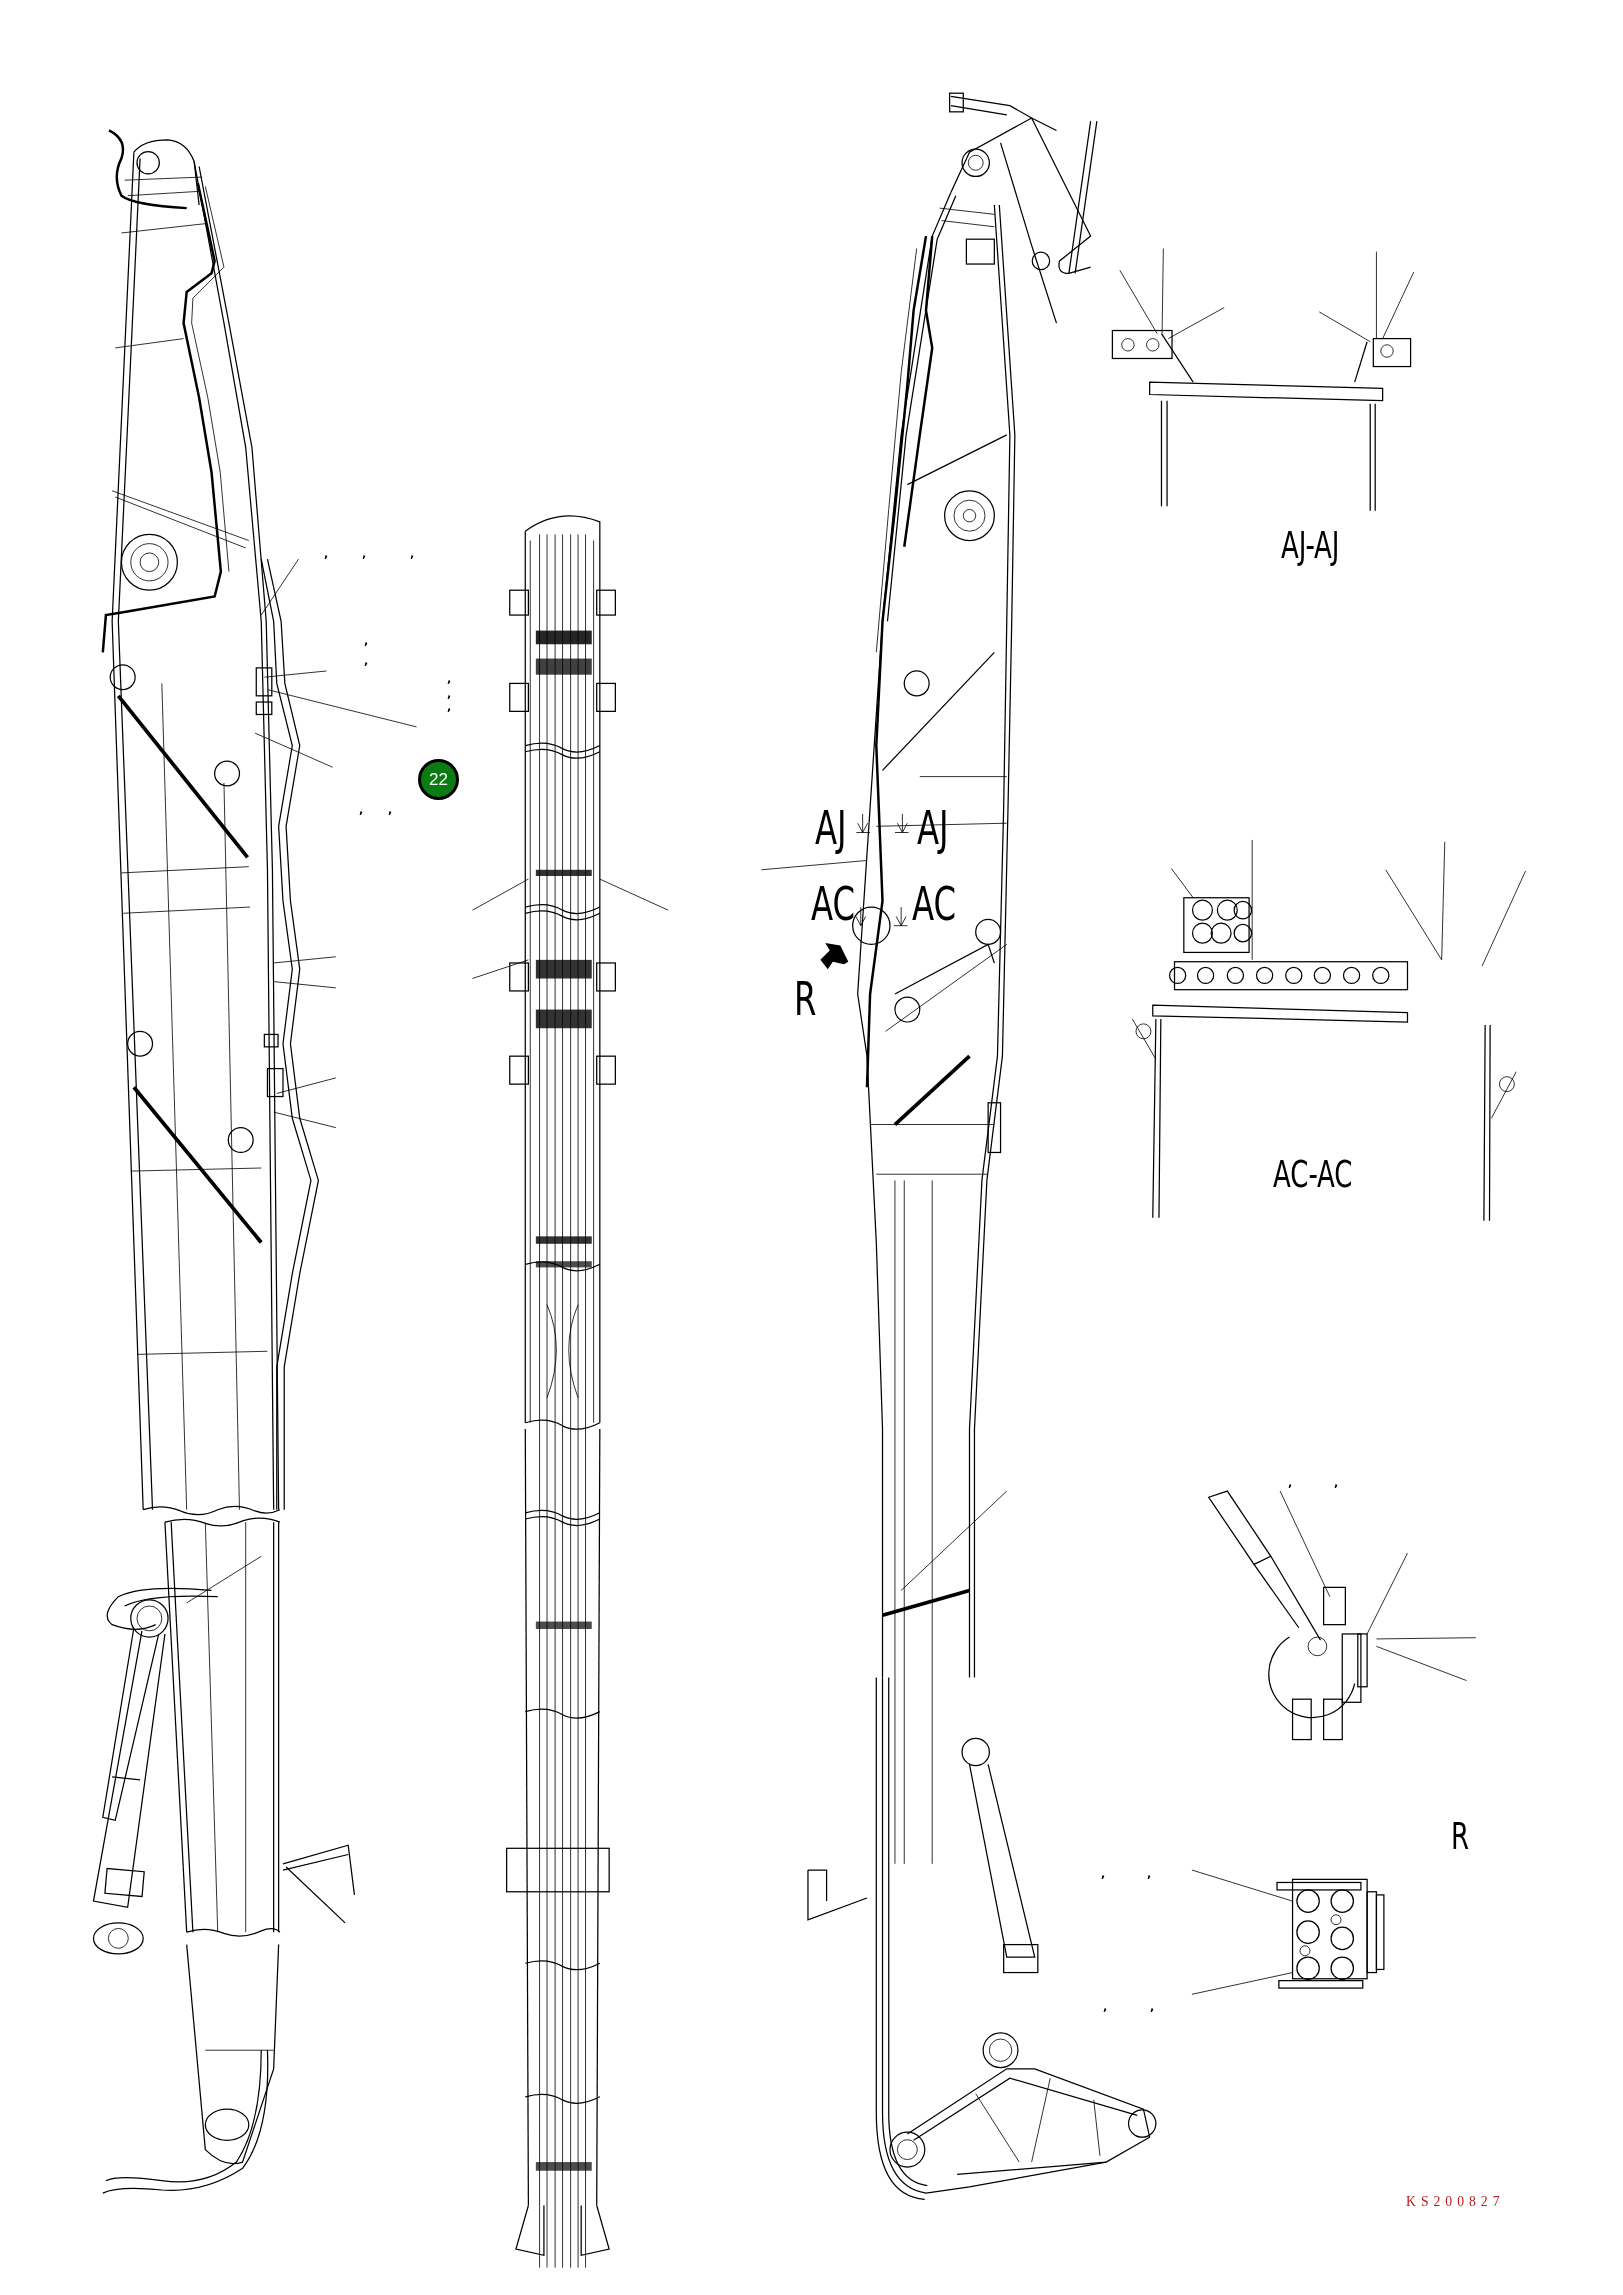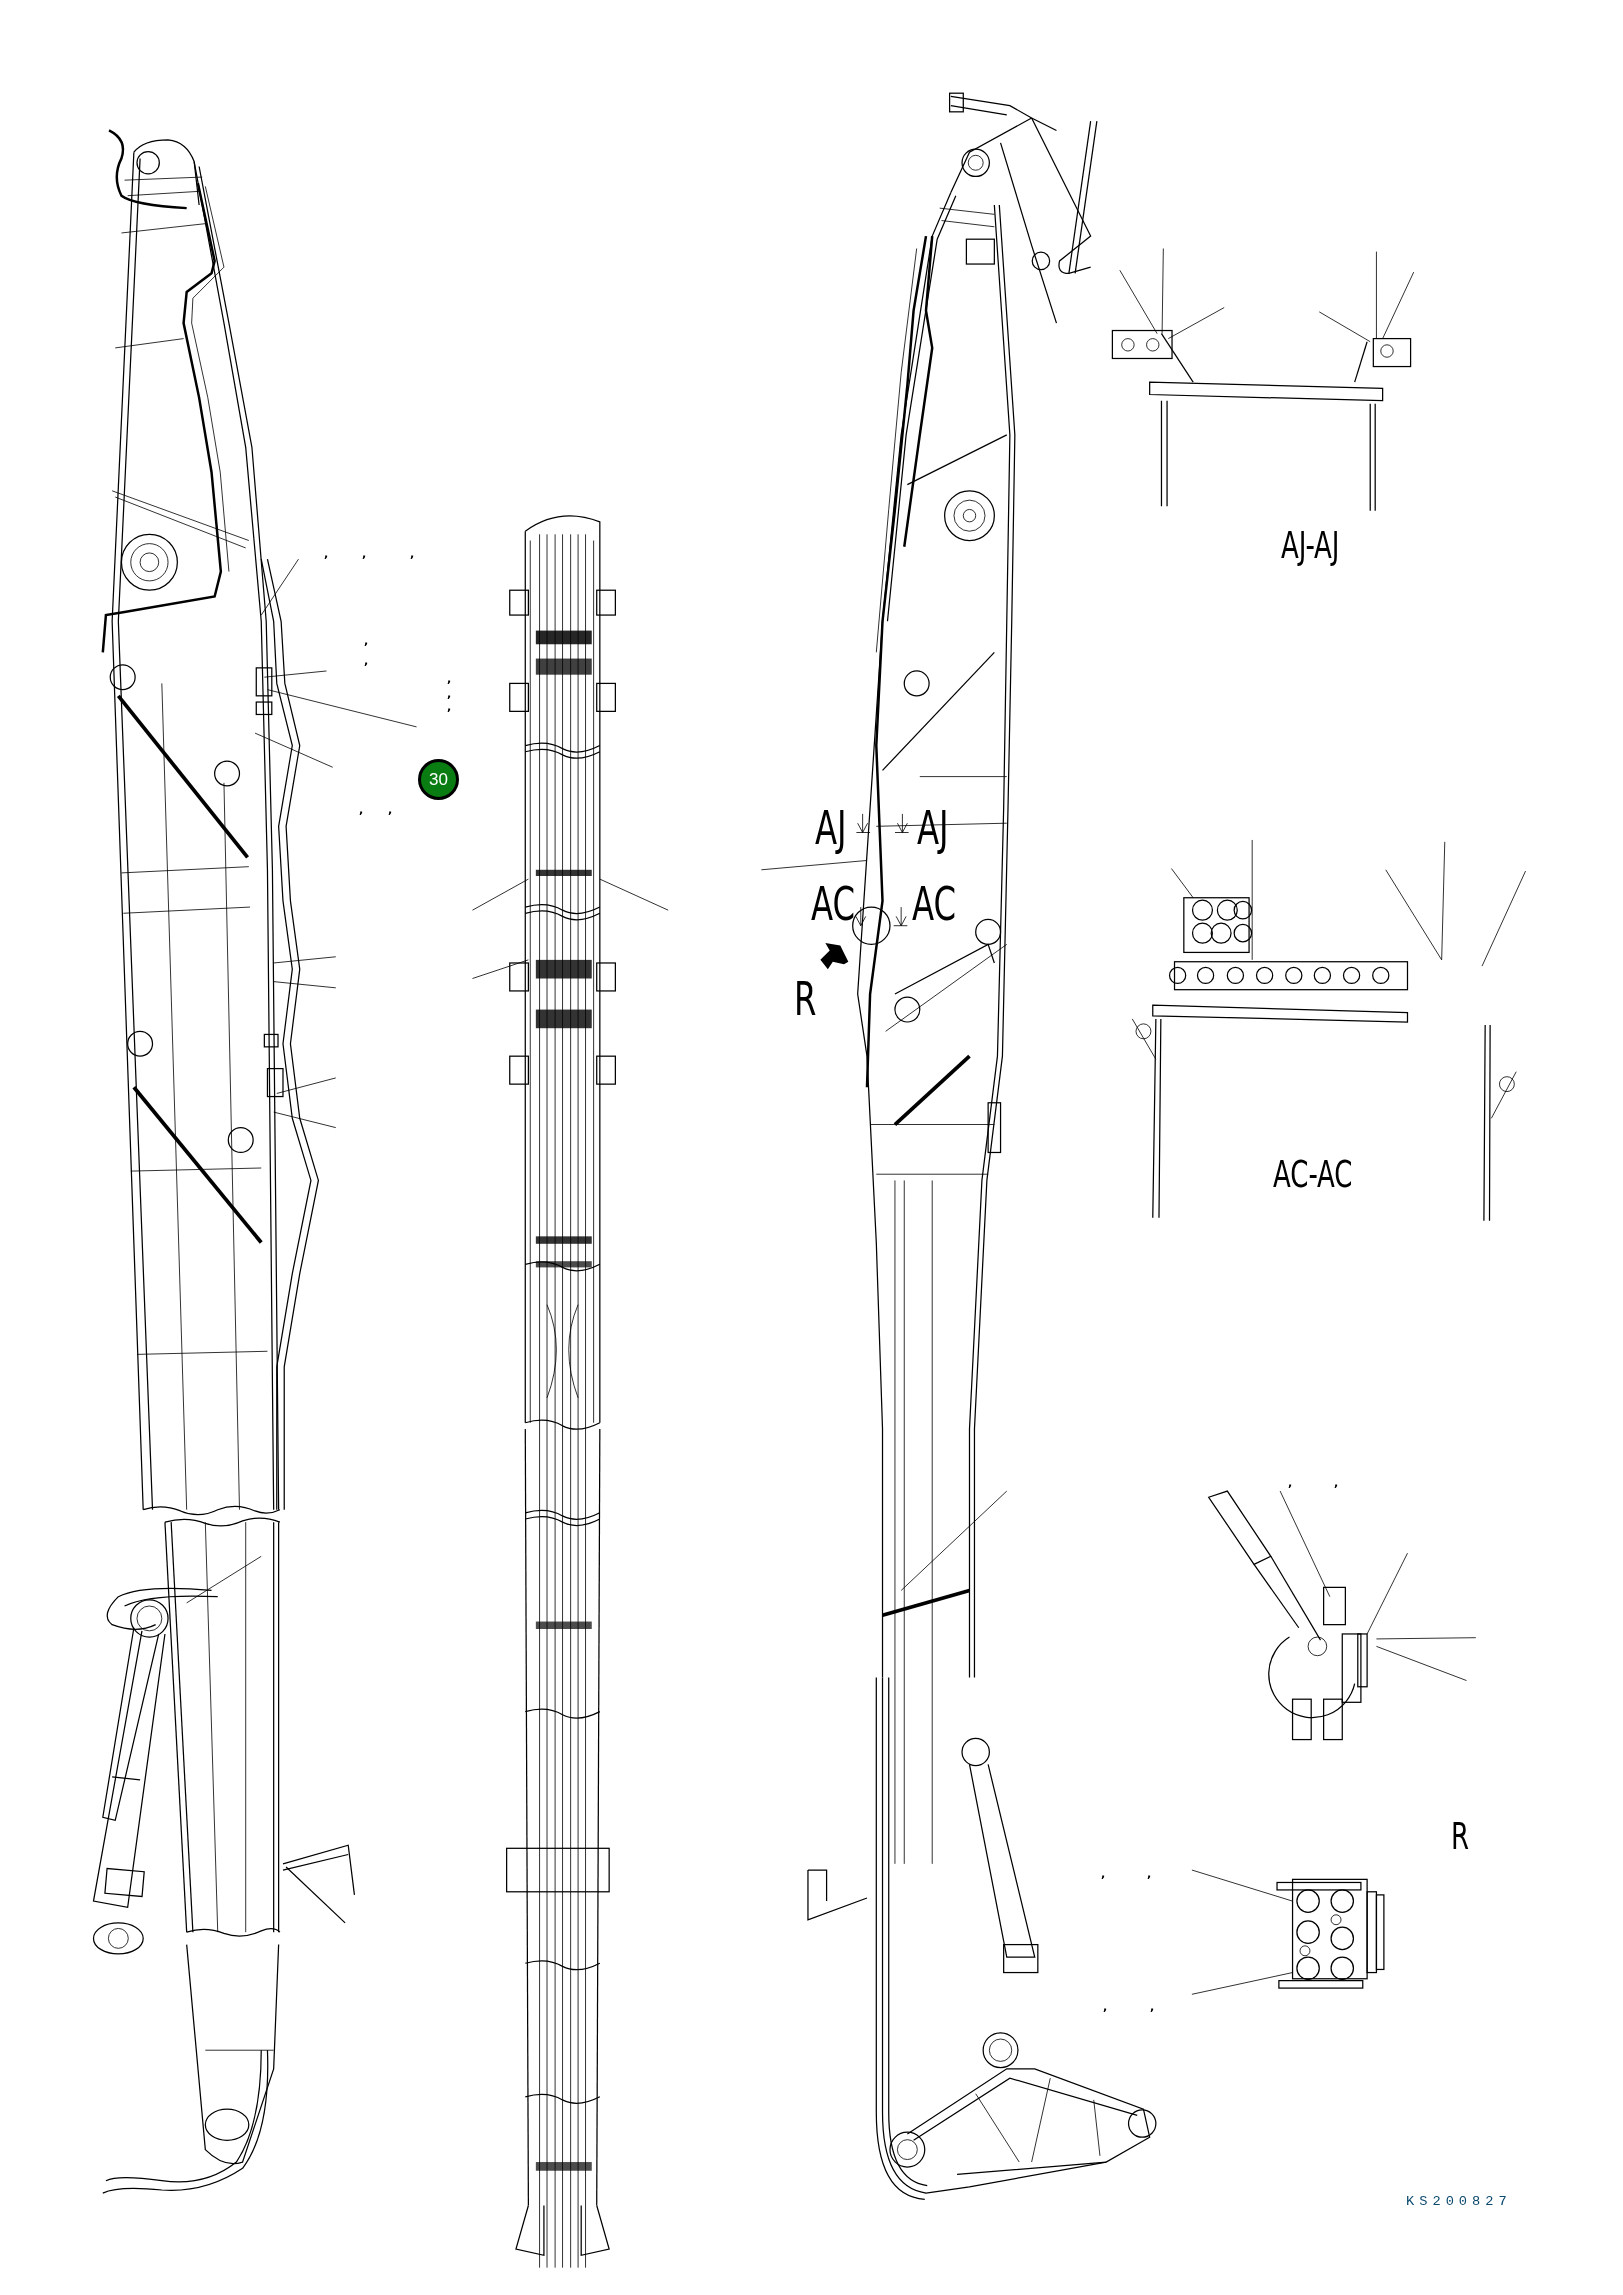--- a/index.html
+++ b/index.html
@@ -372,7 +372,7 @@
 <div class="lbl view-lbl" style="left:1451px;top:1818px;">R</div>
 
 <div class="callout" style="left:418px;top:759px;">
-  <span>30</span>
+  <span>22</span>
 </div>
 
 <div class="doc-id" style="left:1406px;top:2194px;">KS200827</div>

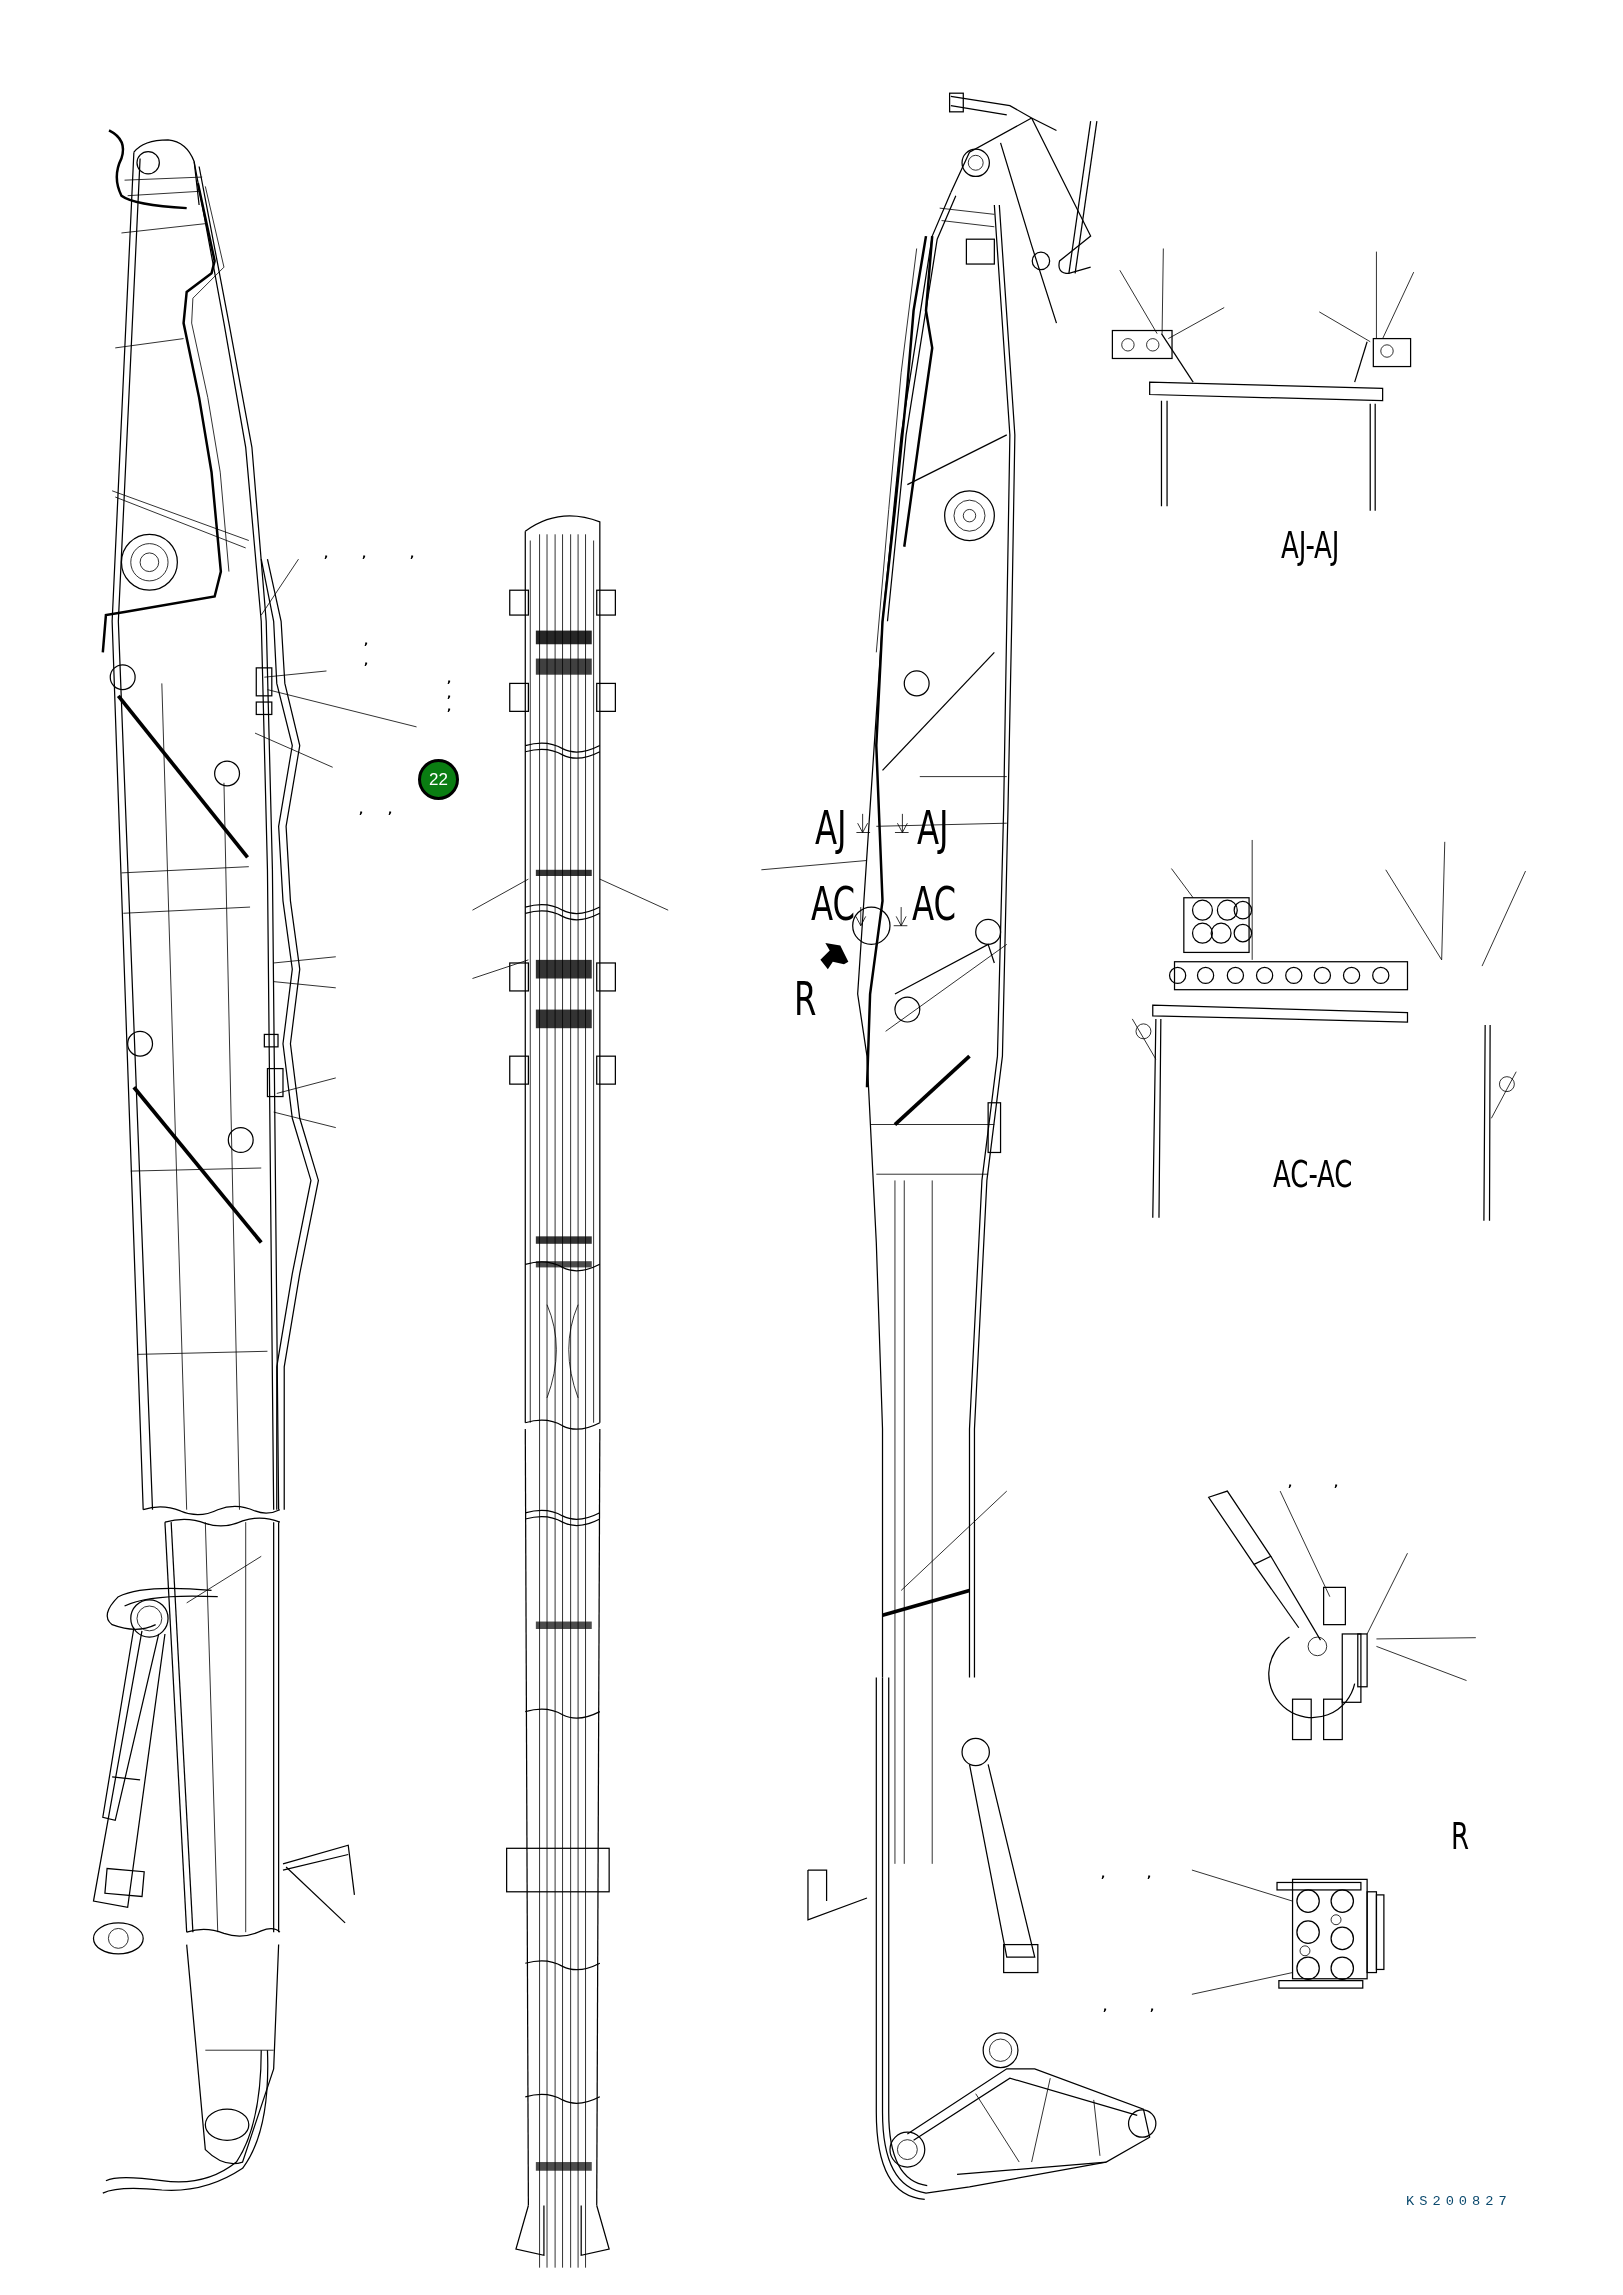--- a/index.html
+++ b/index.html
@@ -13,7 +13,7 @@
   .lbl{position:absolute;color:#000;font-family:"DejaVu Sans Condensed","DejaVu Sans",sans-serif;font-weight:normal;line-height:1;white-space:nowrap;transform:scaleX(0.78);transform-origin:left top;}
   .sec-lbl{font-size:46px;}
   .view-lbl{font-size:37px;}
-  .doc-id{position:absolute;font-family:Liberation Mono, monospace;font-size:13.7px;letter-spacing:5px;color:#0c4a6e;}
+  .doc-id{position:absolute;font-family:Liberation Serif, serif;font-size:13.7px;letter-spacing:5px;color:#b91c1c;}
   .callout{position:absolute;width:41px;height:41px;border-radius:50%;background:#0a7d12;border:3.1px solid #000;box-sizing:border-box;display:flex;align-items:center;justify-content:center;color:#fff;font-family:"Liberation Sans",sans-serif;font-size:17px;cursor:pointer;}
   .tick{position:absolute;font-size:11.2px;font-weight:bold;color:#000;}
 </style>

